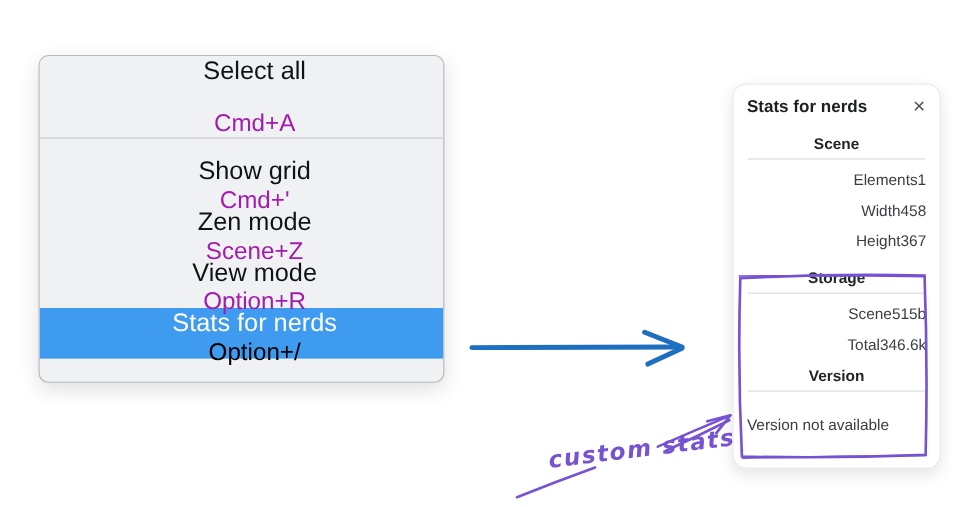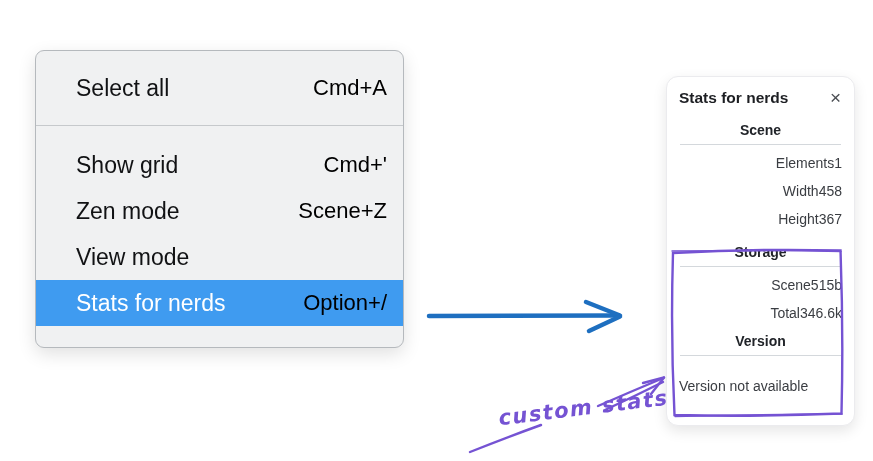--- a/index.html
+++ b/index.html
@@ -22,6 +22,7 @@
     padding: 0 16px 0 40px;
     height: 46px;
     cursor: default;
+    flex-direction: column;
   }
   .menu-row.first { height: 74px; }
   .menu-divider { border: none; border-top: 1px solid #c6c9cc; }

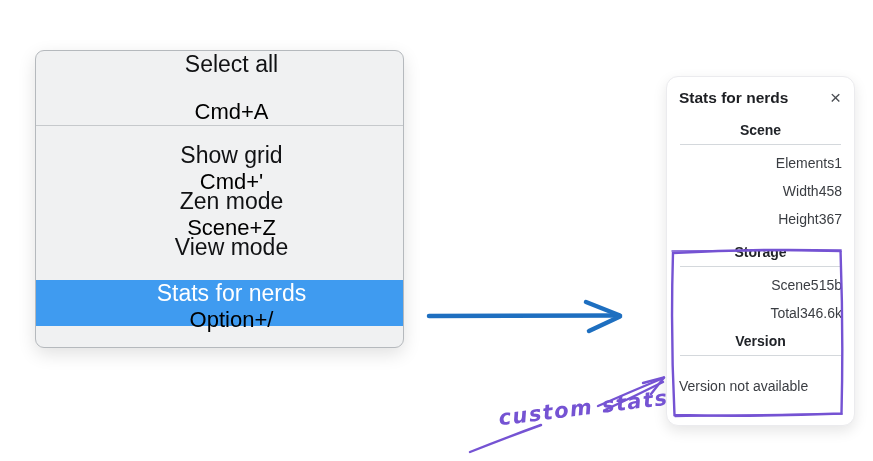--- a/index.html
+++ b/index.html
@@ -27,7 +27,7 @@
   .menu-row.first { height: 74px; }
   .menu-divider { border: none; border-top: 1px solid #c6c9cc; }
   .menu-group { padding-top: 16px; }
-  .menu-shortcut { color: #000000; font-size: 22px; }
+  .menu-shortcut { color: #a21caf; font-size: 22px; }
   .menu-row.highlighted { background: #3f9bf0; color: #ffffff; }
   .menu-row.highlighted .menu-shortcut { color: #000000; }
 

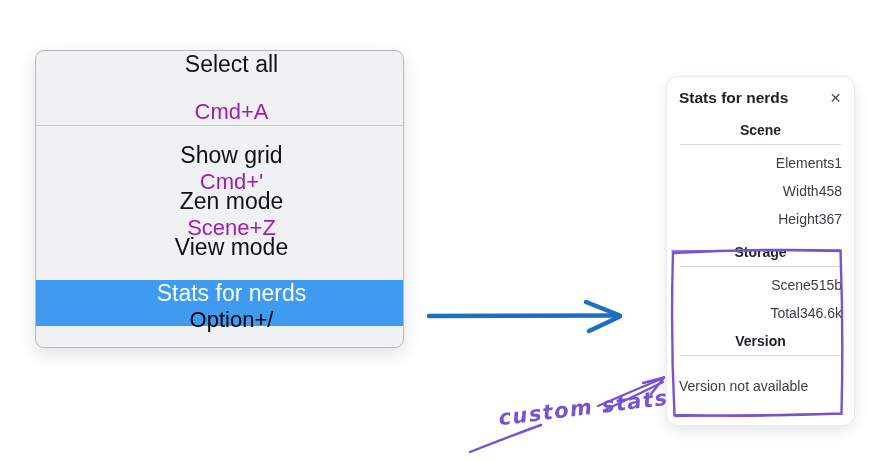--- a/index.html
+++ b/index.html
@@ -83,6 +83,7 @@
     </div>
     <div class="menu-row">
       <span>View mode</span>
+      <span class="menu-shortcut">Option+R</span>
     </div>
     <div class="menu-row highlighted">
       <span>Stats for nerds</span>

